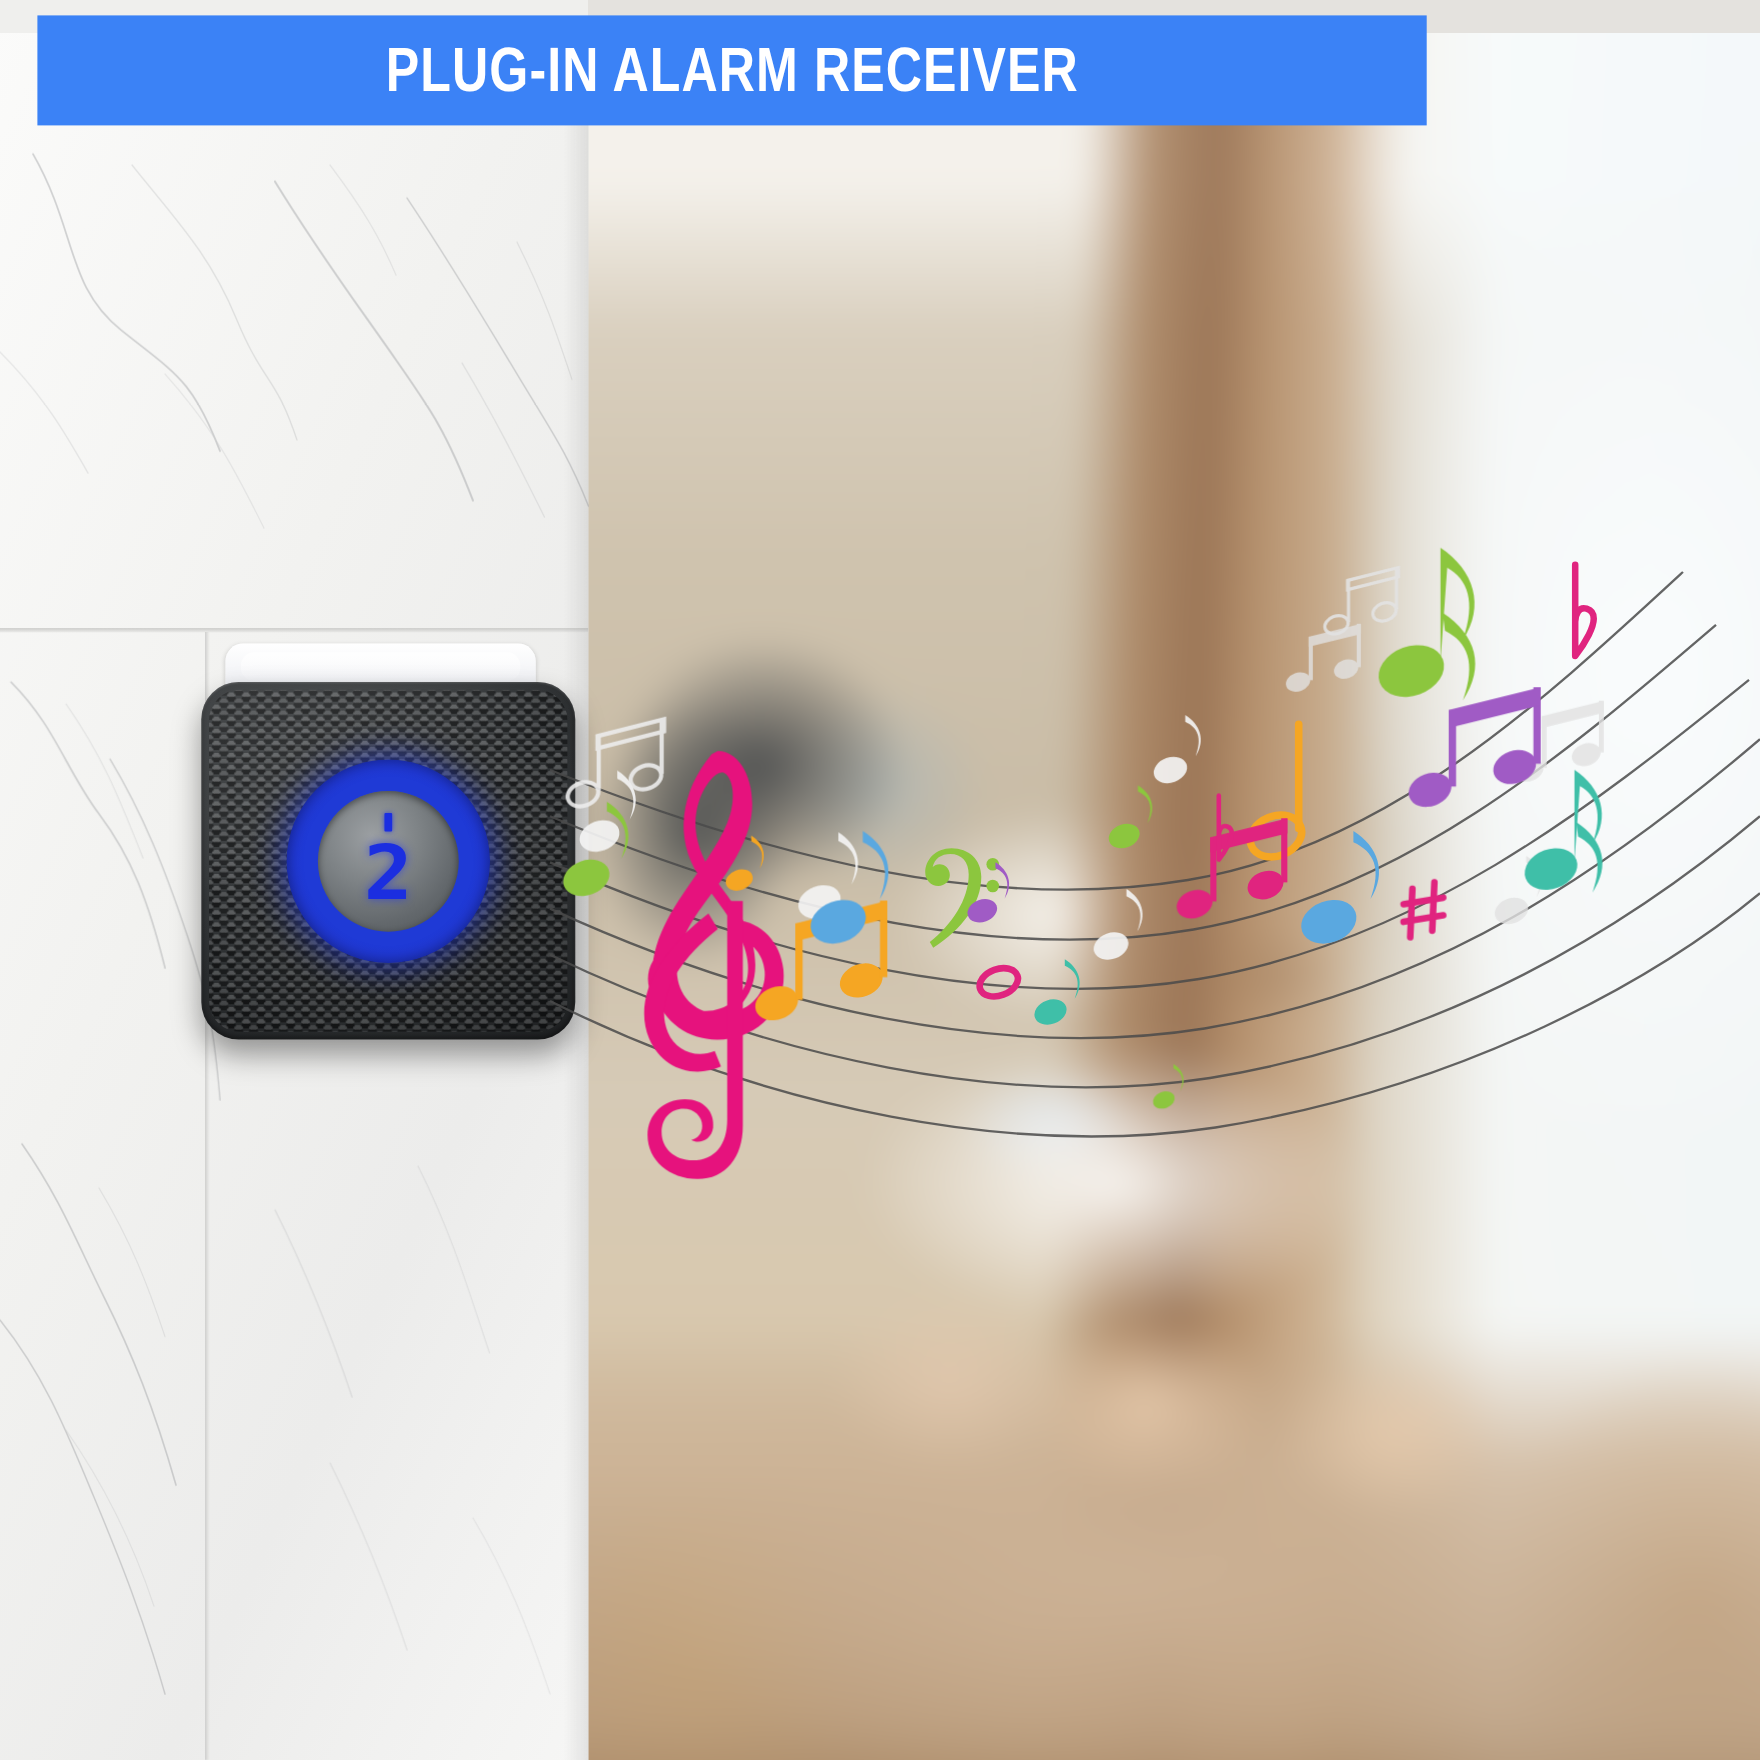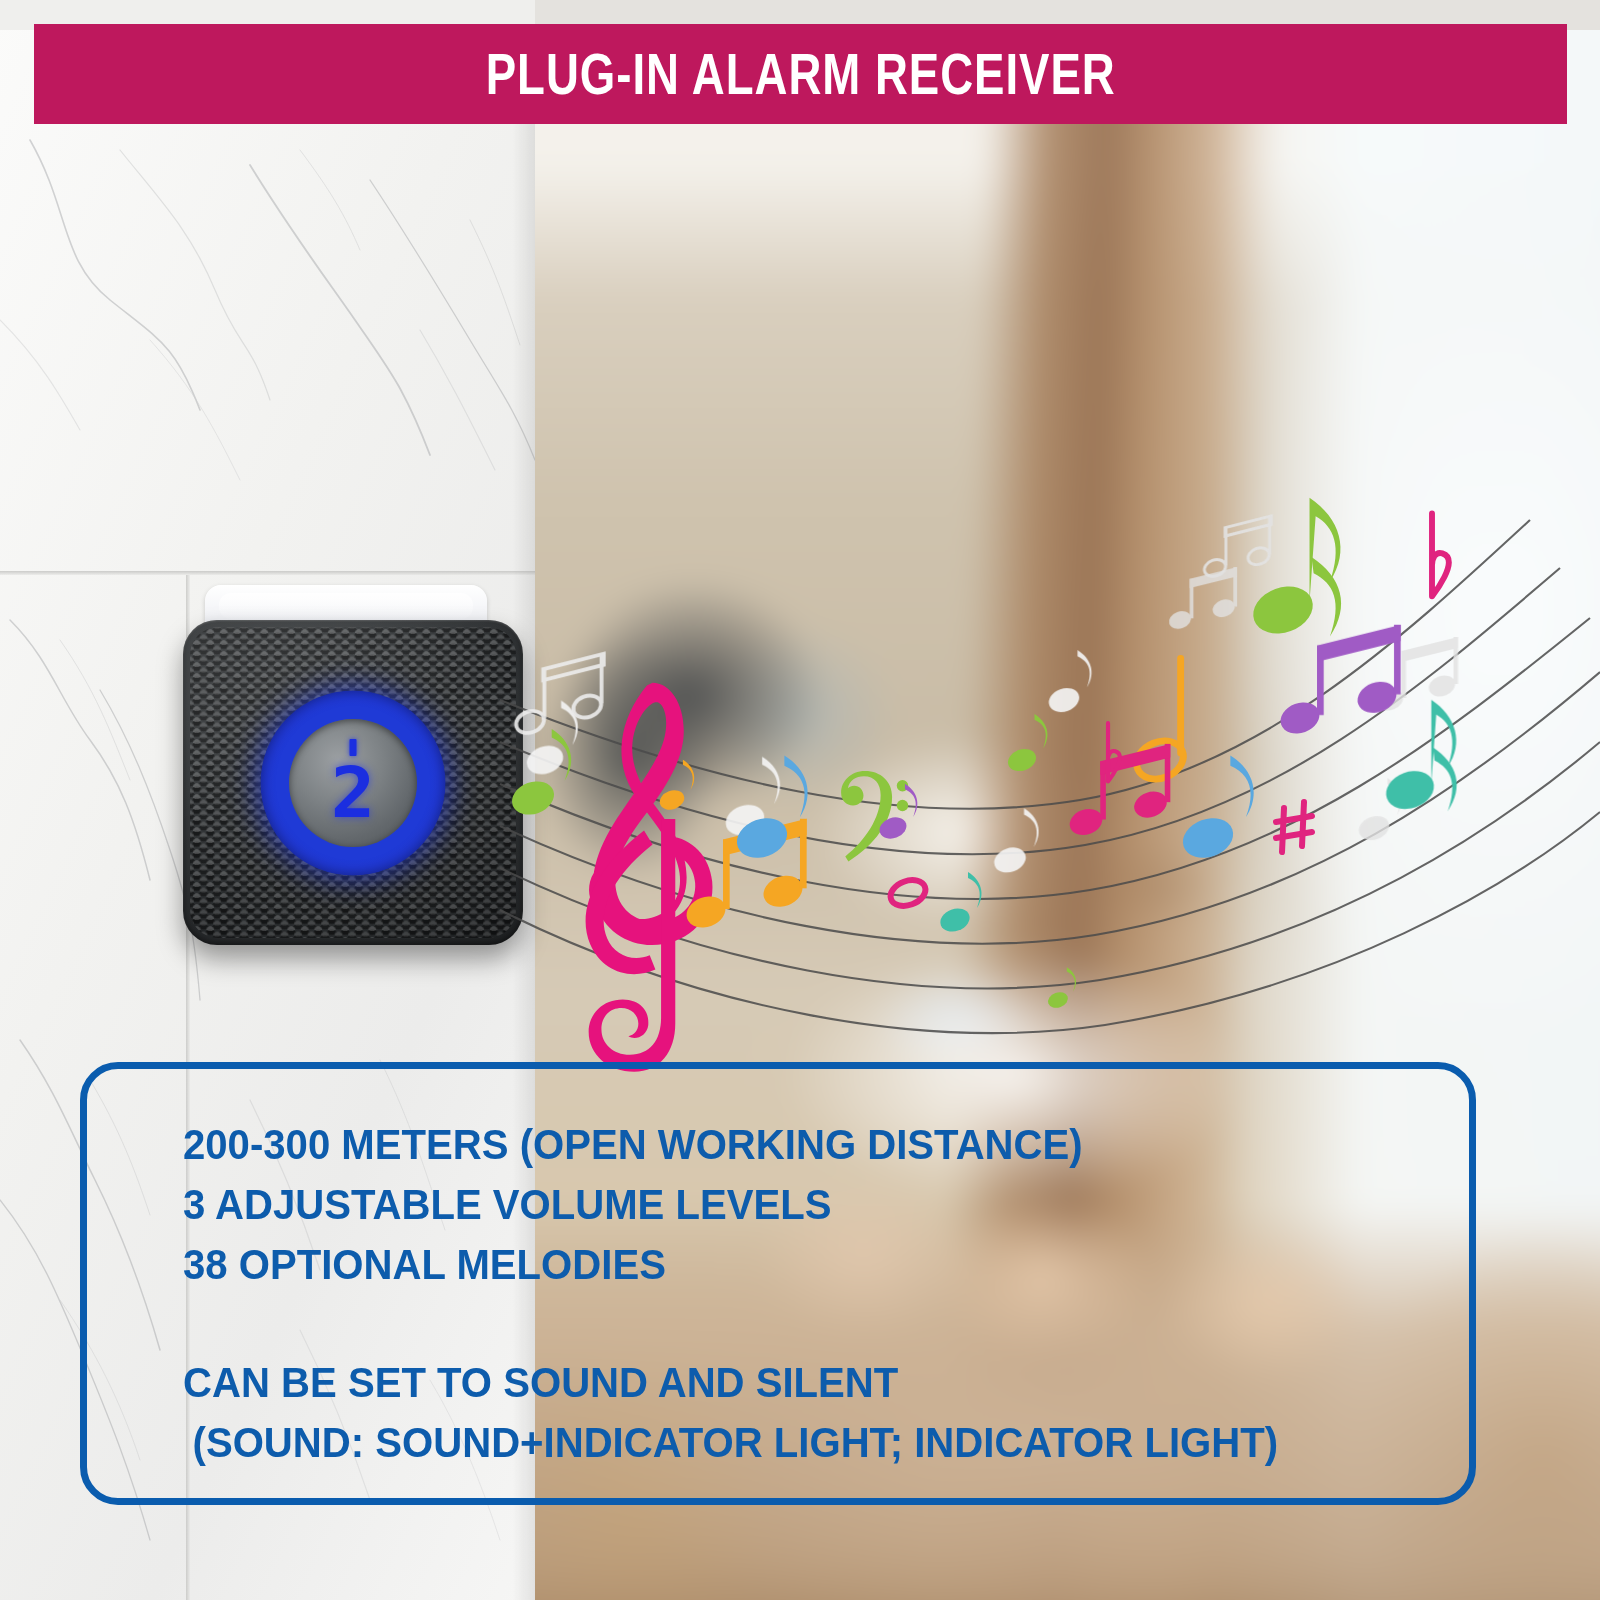--- a/index.html
+++ b/index.html
@@ -82,8 +82,8 @@
     background:linear-gradient(90deg,#efefed 0 535px,#e4e2de 535px 1600px);
   }
   .header-bar{
-    position:absolute; left:34px; top:24px; width:1533px; height:100px;
-    background:#be185d;
+    position:absolute; left:34px; top:14px; width:1263px; height:100px;
+    background:#3b82f6;
     display:flex; align-items:center; justify-content:center;
   }
   .header-title{

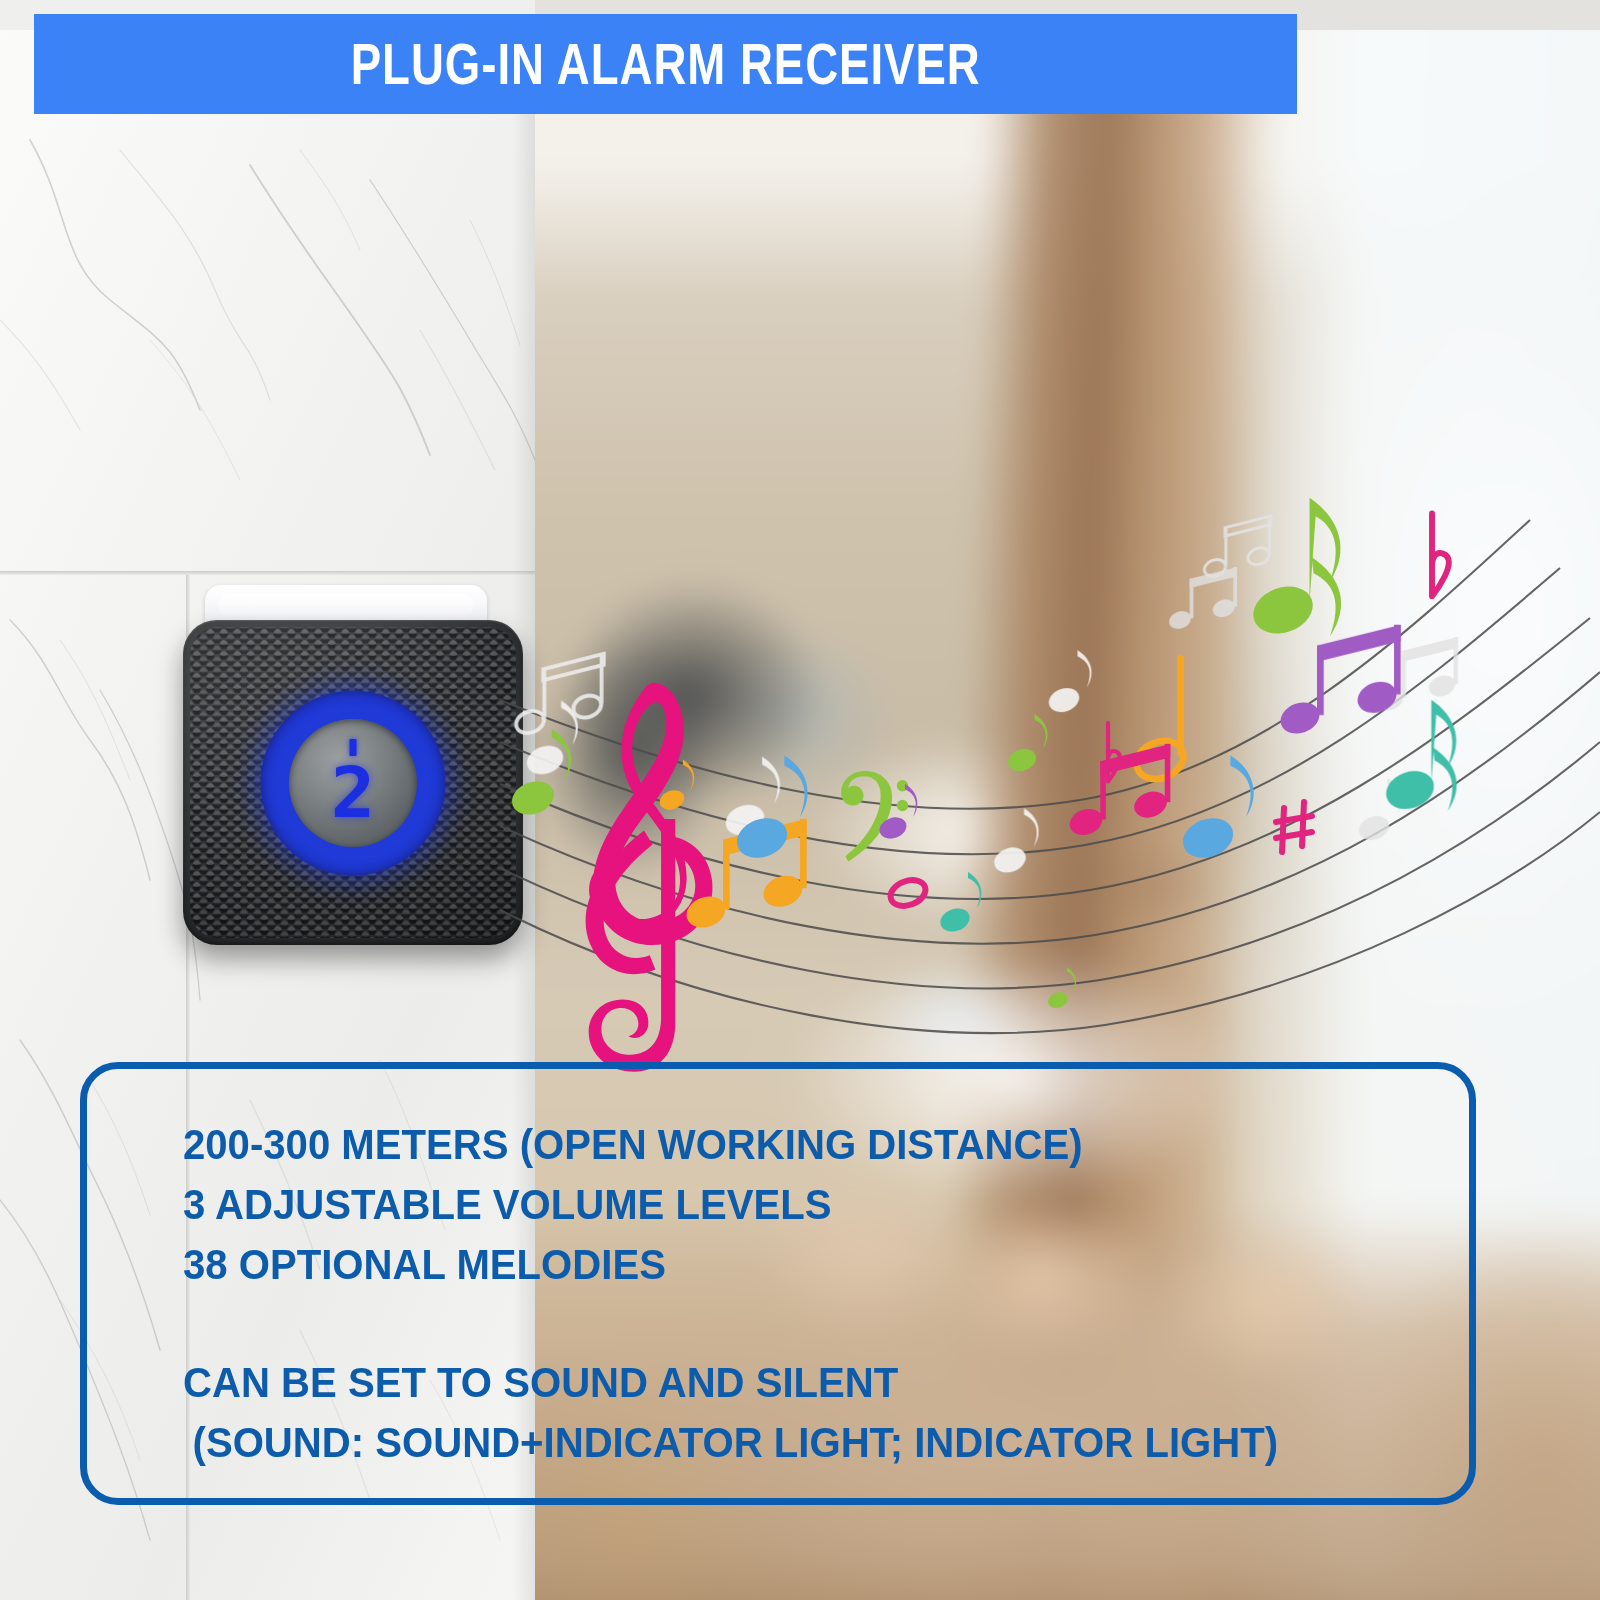--- a/index.html
+++ b/index.html
@@ -460,14 +460,6 @@
     </g>
   </svg>
 
-  <div class="info-box">
-    <div class="info-line">200-300 METERS (OPEN WORKING DISTANCE)</div>
-    <div class="info-line">3 ADJUSTABLE VOLUME LEVELS</div>
-    <div class="info-line">38 OPTIONAL MELODIES</div>
-    <div class="info-gap"></div>
-    <div class="info-line">CAN BE SET TO SOUND AND SILENT</div>
-    <div class="info-line indent">(SOUND: SOUND+INDICATOR LIGHT; INDICATOR LIGHT)</div>
-  </div>
 
 </div>
 

